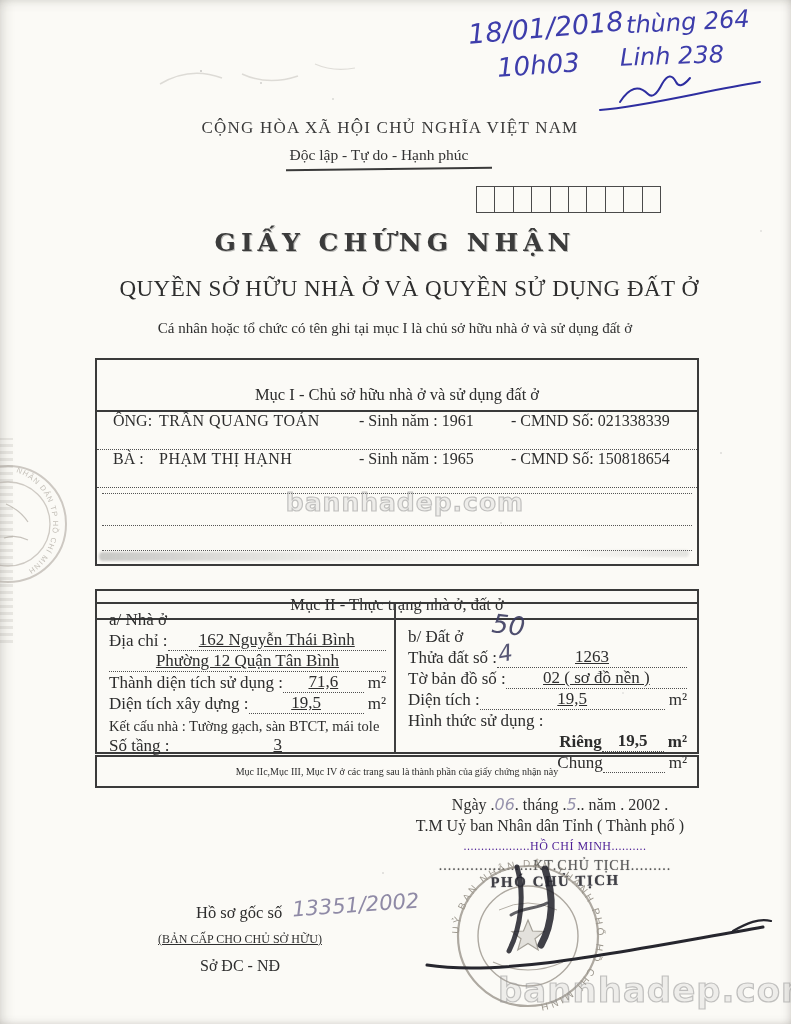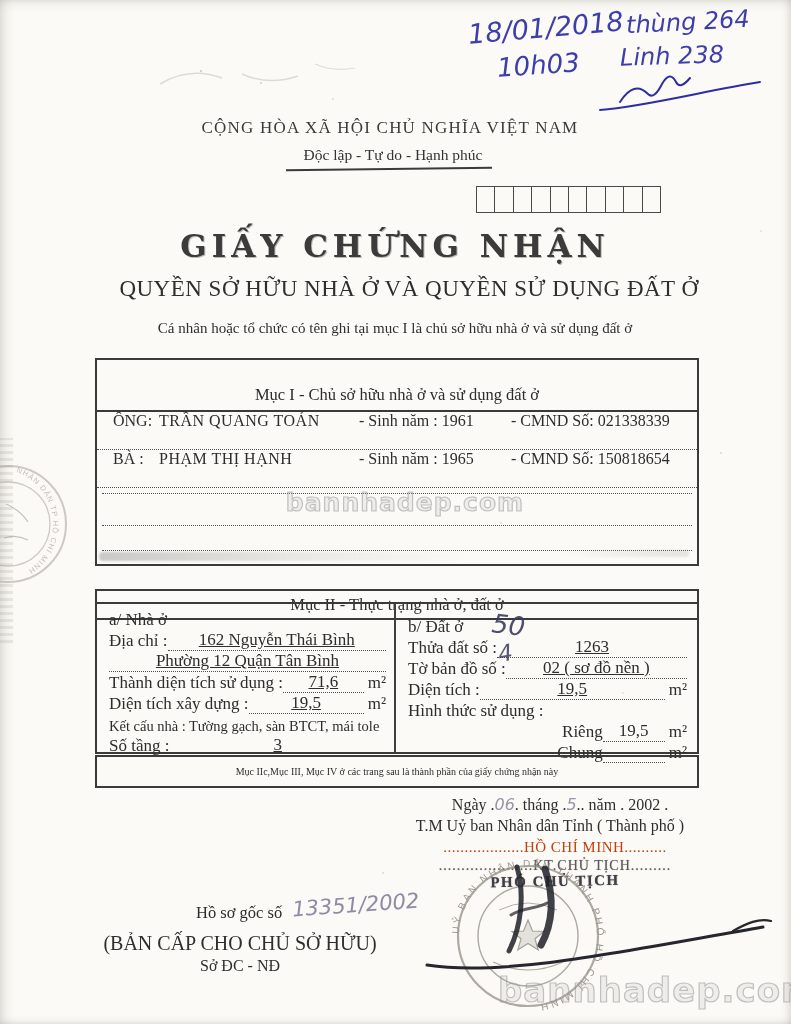--- a/index.html
+++ b/index.html
@@ -87,7 +87,7 @@
   </svg>
 
   <div class="abs country center" style="left:145px;top:118px;width:490px;">CỘNG HÒA XÃ HỘI CHỦ NGHĨA VIỆT NAM</div>
-  <div class="abs motto center" style="left:148px;top:146px;width:490px;">Độc lập - Tự do - Hạnh phúc</div>
+  <div class="abs motto center" style="left:134px;top:146px;width:490px;">Độc lập - Tự do - Hạnh phúc</div>
   <div class="abs motto-line" style="left:286px;top:168px;width:206px;"></div>
 
   <div class="abs serialrow" style="left:476px;top:186px;width:185px;height:27px;">

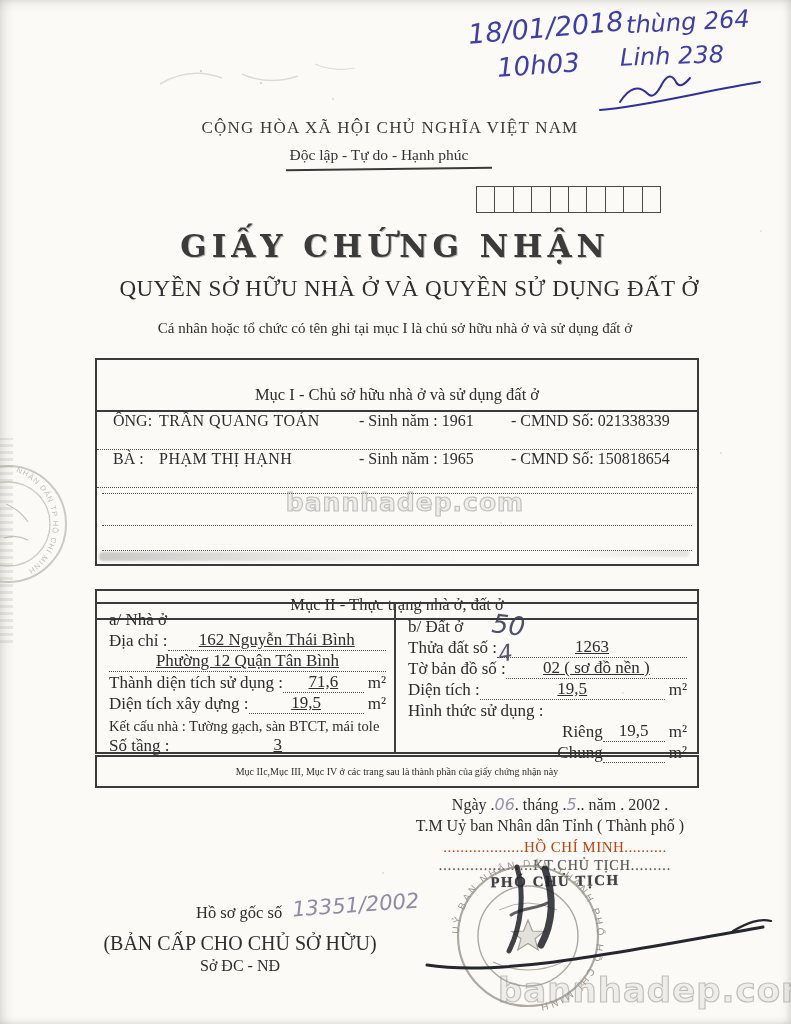--- a/index.html
+++ b/index.html
@@ -29,7 +29,7 @@
   .serialrow .cell{flex:1;border-left:1.2px solid #4a4a4a;}
   .serialrow .cell:first-child{border-left:none;}
   .main-title{font-family:"DejaVu Serif","Liberation Serif",serif;font-weight:bold;
-      font-size:31px;letter-spacing:5px;color:#3b3b3b;text-shadow:1px 1px 0 rgba(70,70,70,.35);}
+      font-size:25px;letter-spacing:5px;color:#3b3b3b;text-shadow:1px 1px 0 rgba(70,70,70,.35);}
   .sub-title{font-size:23px;color:#2e2e2e;letter-spacing:.5px;}
   .tagline{font-size:15px;color:#2f2f2f;}
   .sec-head{font-size:16.5px;color:#2d2d2d;margin-top:20px;}

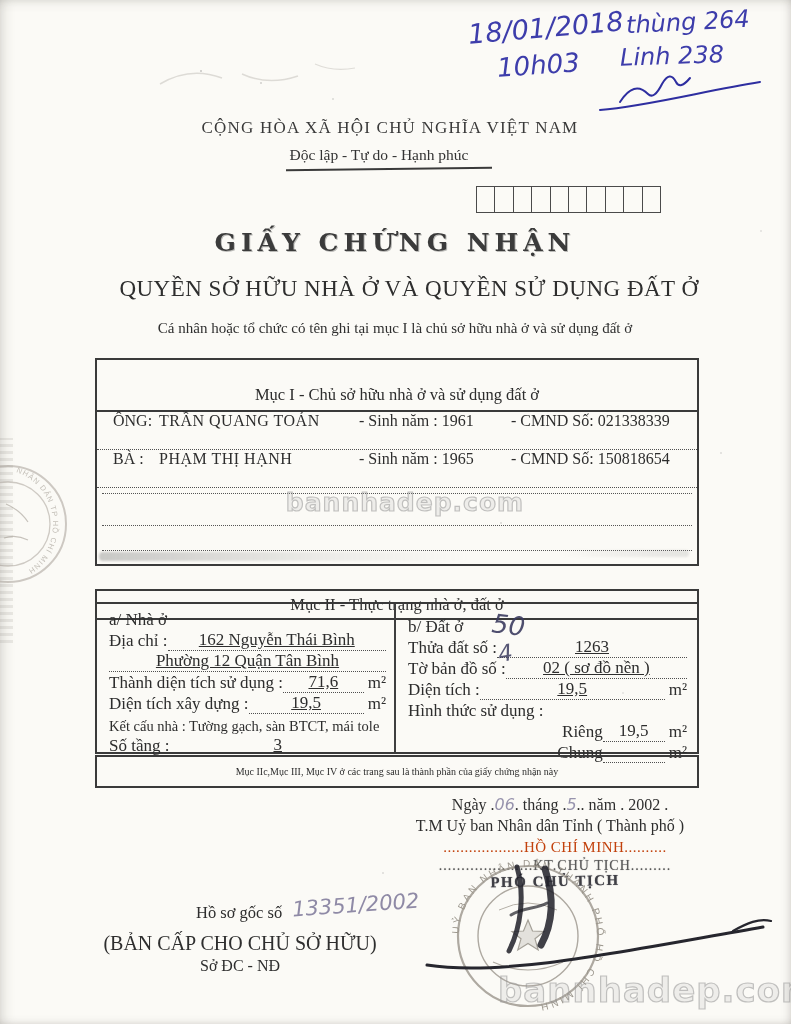--- a/index.html
+++ b/index.html
@@ -43,7 +43,7 @@
   .smudge{position:absolute;border-radius:4px;filter:blur(1px);}
   .cols{display:flex;}
   .col-a{width:299px;border-right:2px solid #3f3f3f;box-sizing:border-box;padding:5px 8px 4px 12px;}
-  .col-b{flex:1;box-sizing:border-box;padding:12px 10px 4px 12px;position:relative;}
+  .col-b{flex:1;box-sizing:border-box;padding:22px 10px 4px 12px;position:relative;}
   .fline{display:flex;align-items:flex-end;height:21px;font-size:17px;white-space:nowrap;}
   .unit{padding-left:4px;}
   .sig-txt{font-size:16px;color:#2e2e2e;}

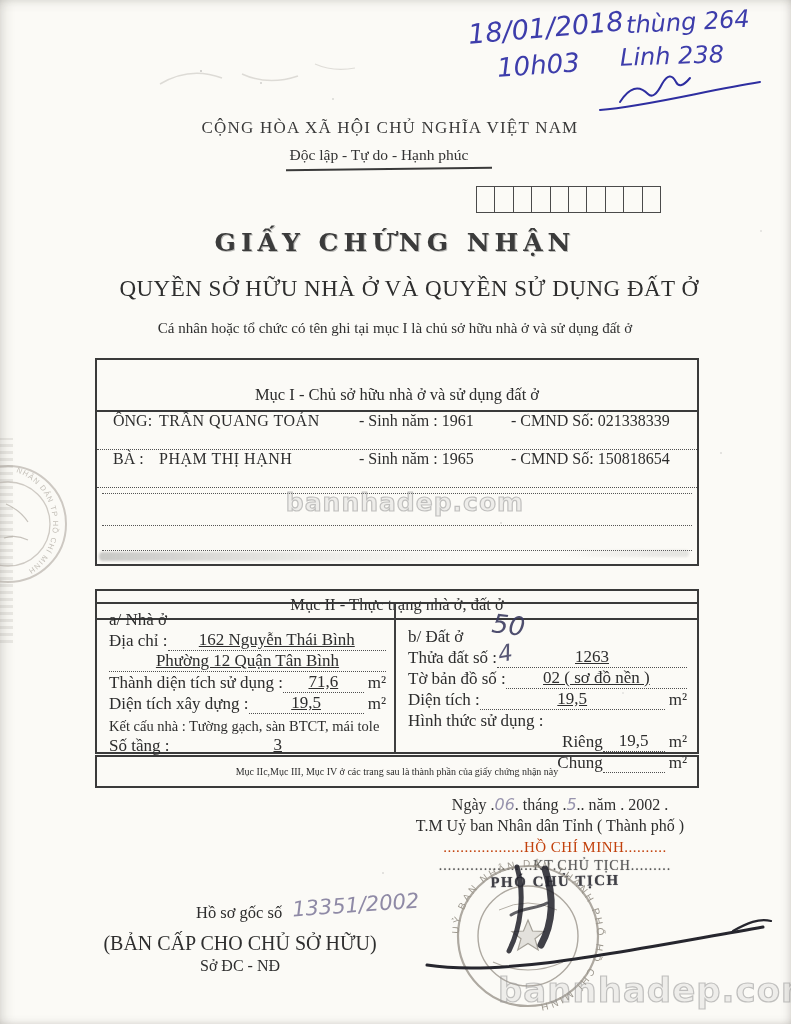--- a/index.html
+++ b/index.html
@@ -176,7 +176,7 @@
         <span class="unit">m²</span>
       </div>
       <div class="fline">Hình thức sử dụng :</div>
-      <div class="fline" style="justify-content:flex-end;">
+      <div class="fline" style="justify-content:flex-end;font-weight:bold;">
         <span>Riêng</span>
         <span class="leader-fixed" style="width:58px;">19,5</span>
         <span class="unit">m²</span>

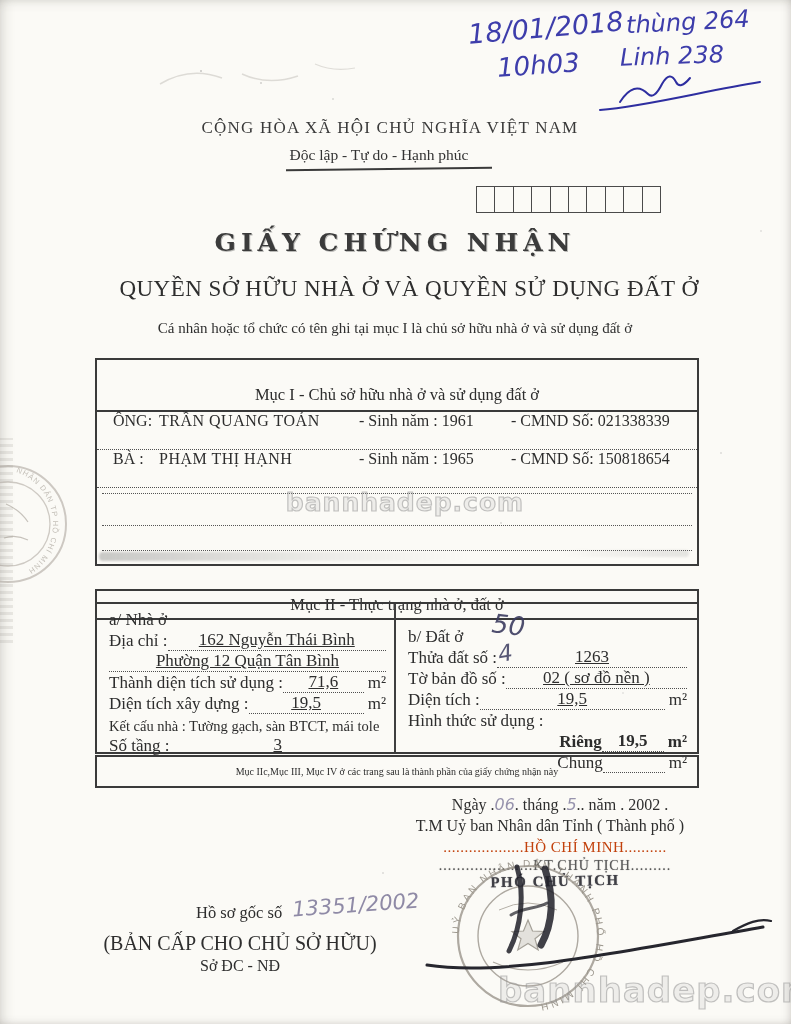--- a/index.html
+++ b/index.html
@@ -47,7 +47,7 @@
   .fline{display:flex;align-items:flex-end;height:21px;font-size:17px;white-space:nowrap;}
   .unit{padding-left:4px;}
   .sig-txt{font-size:16px;color:#2e2e2e;}
-  .city-line{font-size:15px;letter-spacing:.5px;color:#c2410c;}
+  .city-line{font-size:12px;letter-spacing:.5px;color:#4c1d95;}
   .kt-line{font-size:14px;letter-spacing:1px;color:#5a5a5a;text-shadow:0 0 1px rgba(90,90,90,.6);}
   .deputy{font-size:15px;font-weight:bold;letter-spacing:1.5px;color:#3f3f45;
       text-shadow:0 0 1px rgba(60,60,70,.7);transform:rotate(-1deg);}

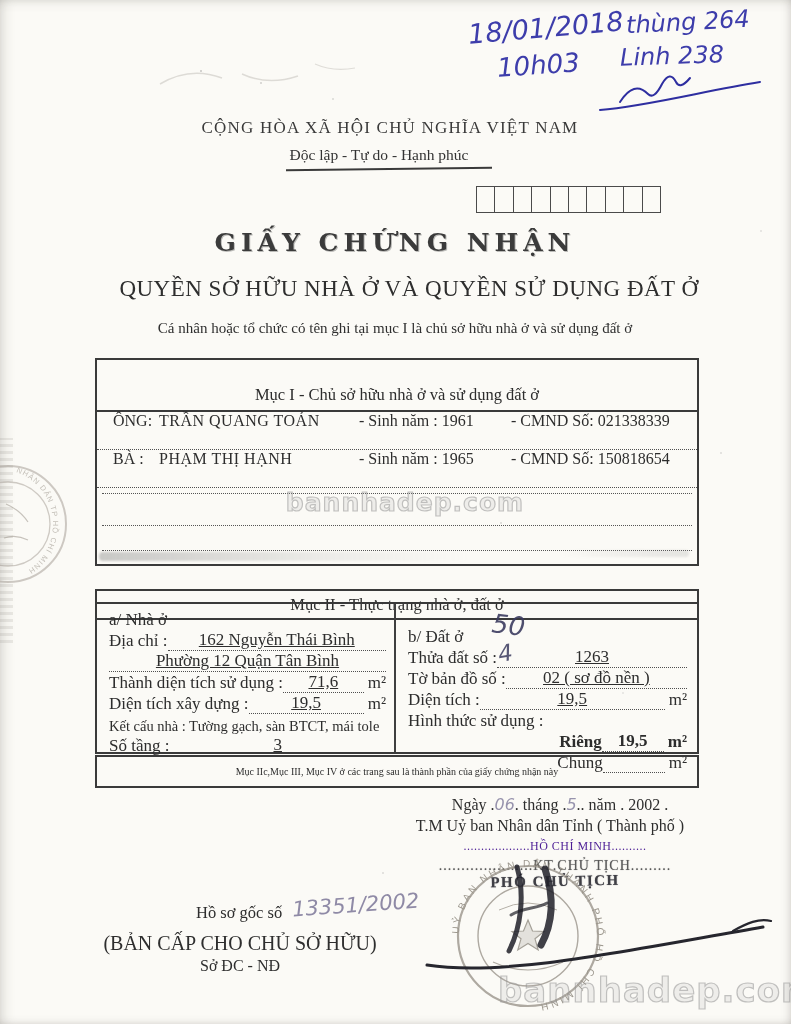--- a/index.html
+++ b/index.html
@@ -233,7 +233,7 @@
 
   <div class="abs footer-txt" style="left:196px;top:903px;">Hồ sơ gốc số</div>
   <div class="abs fhand record-hand" style="left:292px;top:893px;">13351/2002</div>
-  <div class="abs footer-txt center" style="left:70px;top:932px;width:340px;font-size:20px;">(BẢN CẤP CHO CHỦ SỞ HỮU)</div>
+  <div class="abs footer-txt center" style="left:70px;top:932px;width:340px;font-size:12px;text-decoration:underline;">(BẢN CẤP CHO CHỦ SỞ HỮU)</div>
   <div class="abs footer-txt center" style="left:70px;top:957px;width:340px;font-size:16px;">Sở ĐC - NĐ</div>
 
   <div class="abs wm" style="left:482px;top:970px;font-size:34px;">bannhadep.com</div>

